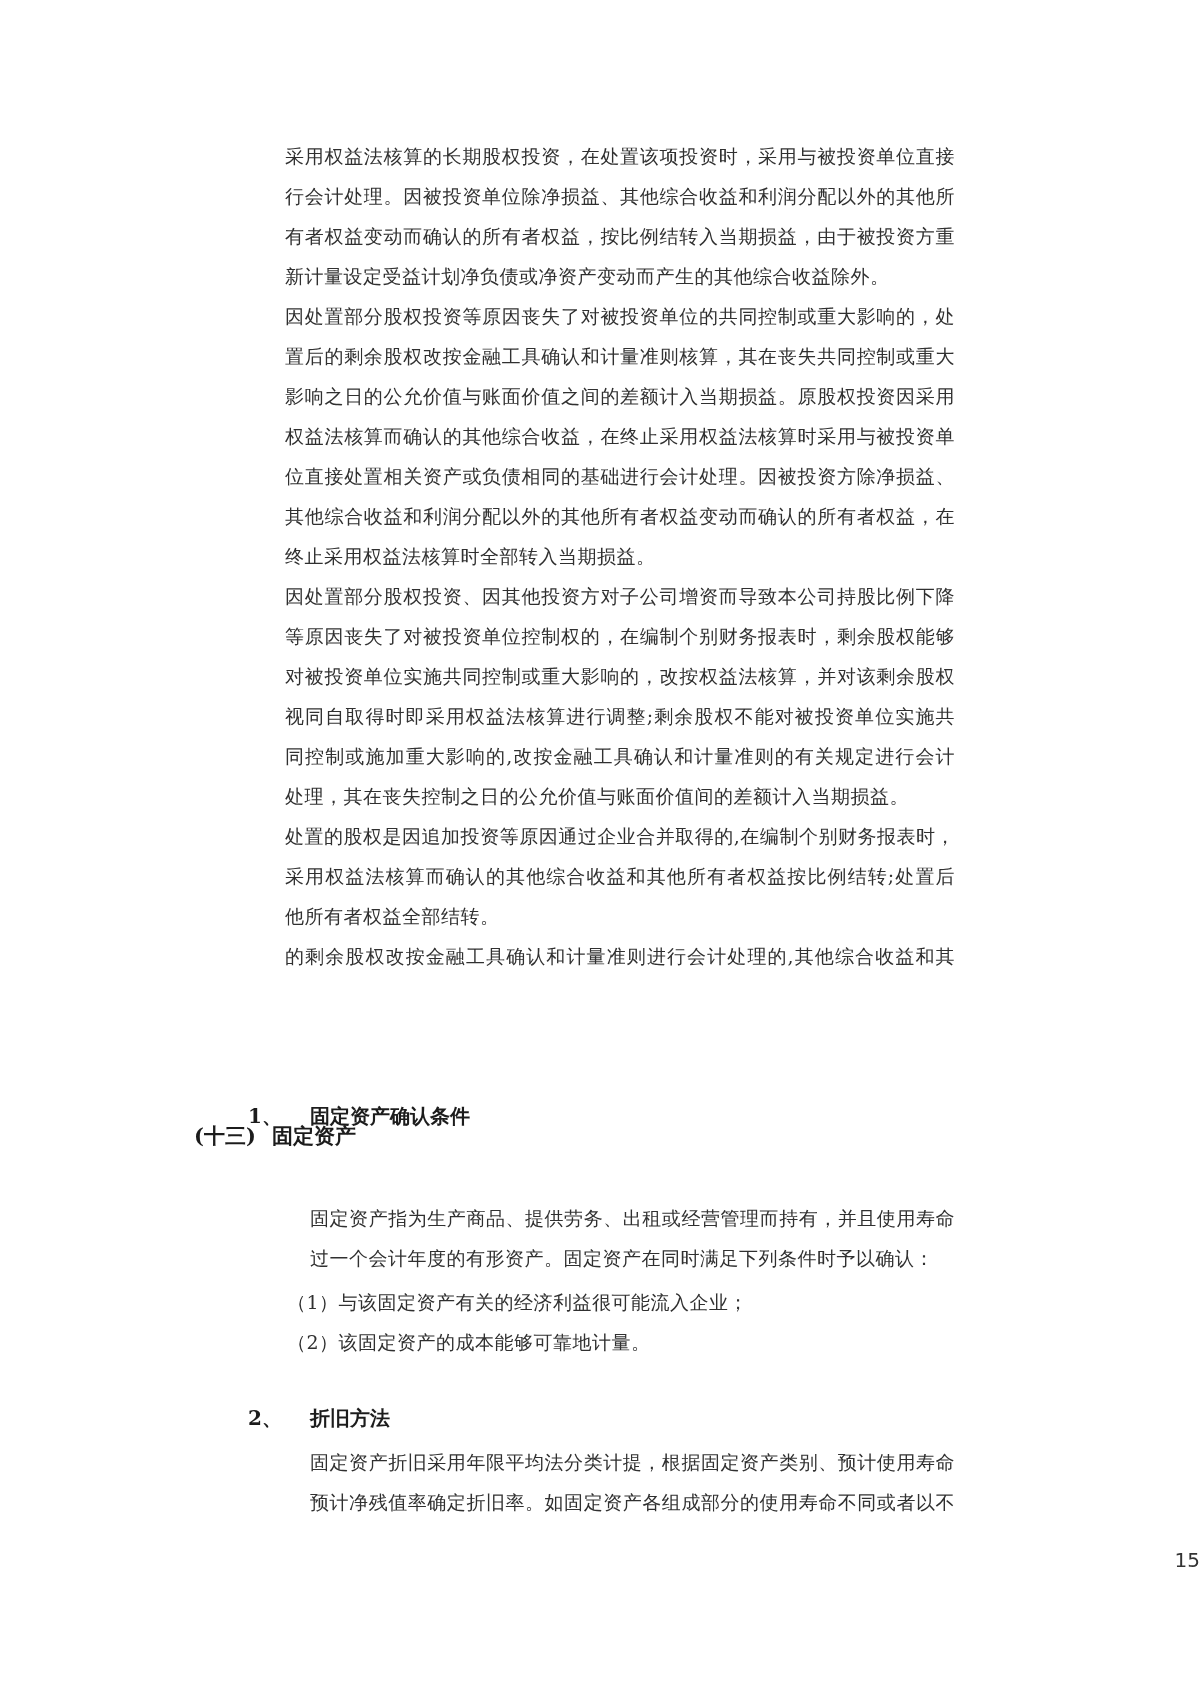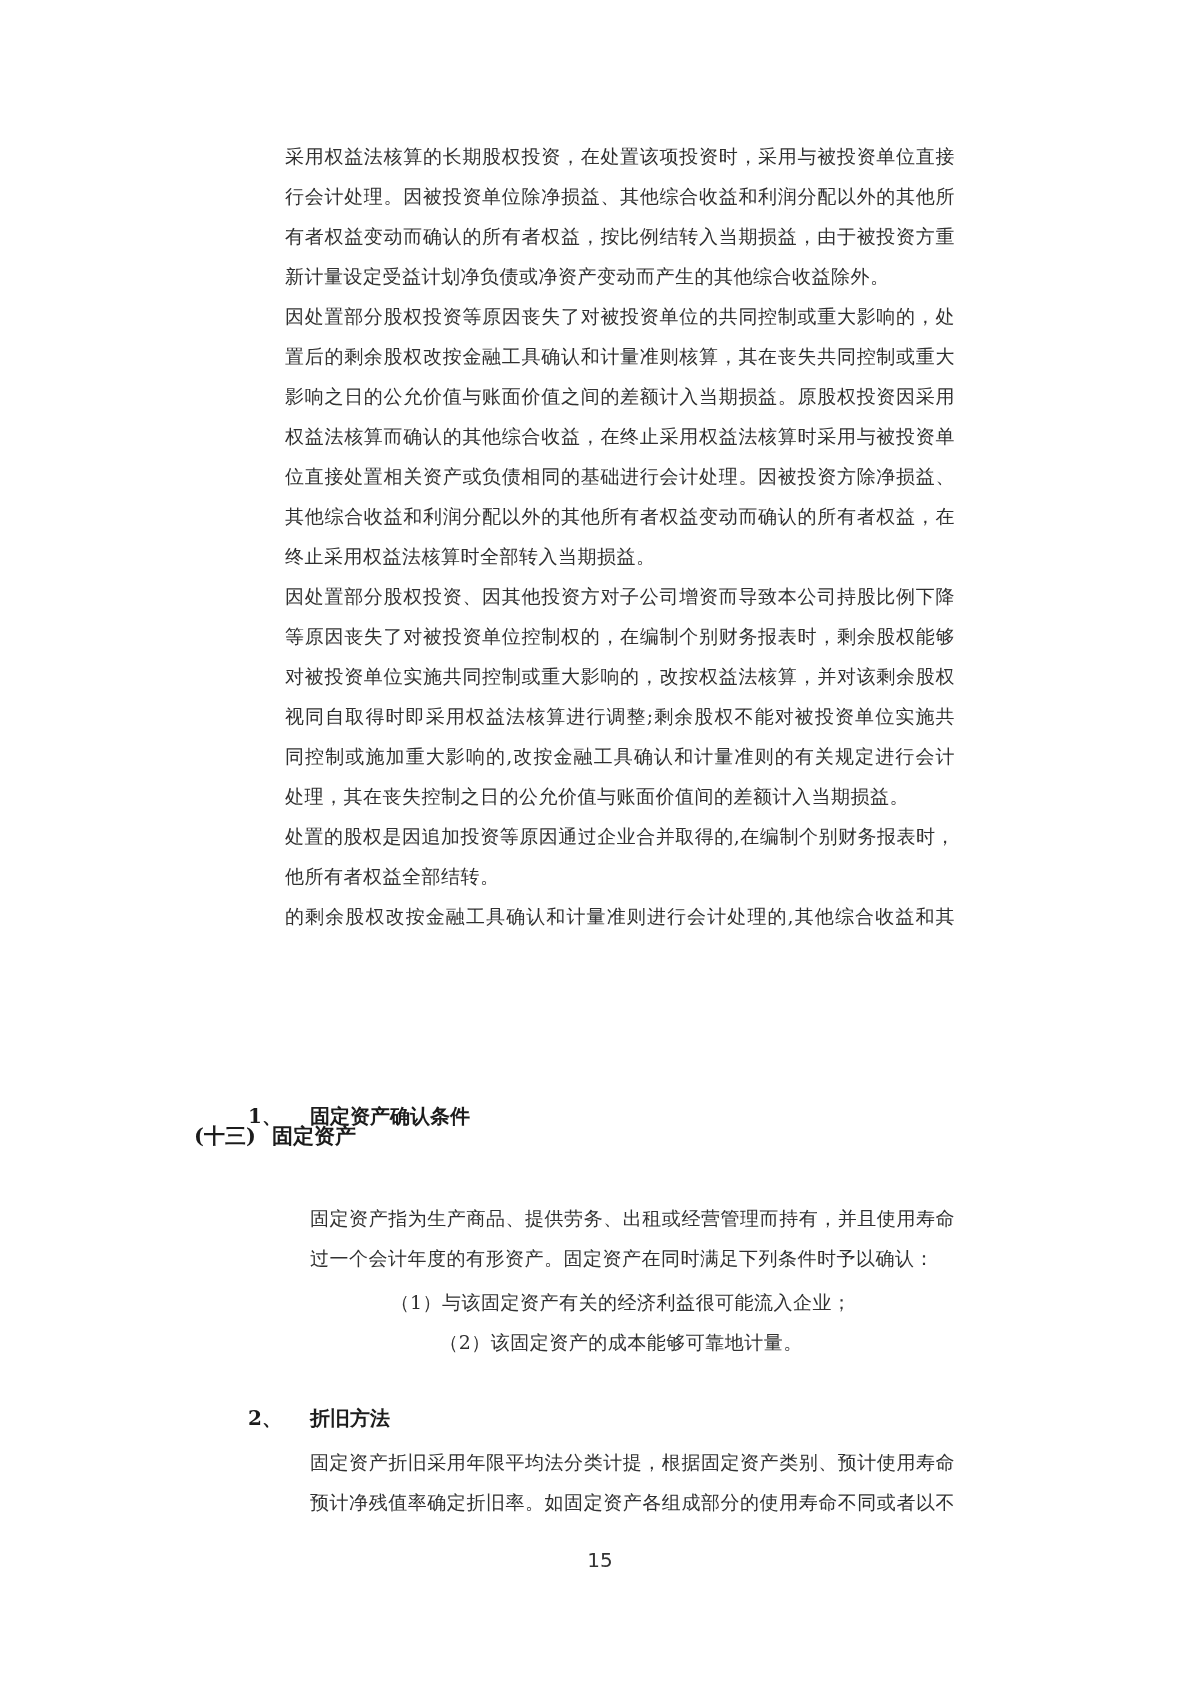--- a/index.html
+++ b/index.html
@@ -142,6 +142,7 @@
 
     <div>
       <div class="tline">处置的股权是因追加投资等原因通过企业合并取得的,在编制个别财务报表时，</div>
+      <div class="tline">采用权益法核算而确认的其他综合收益和其他所有者权益按比例结转;处置后</div>
       <div class="tline end">他所有者权益全部结转。</div>
       <div class="tline">的剩余股权改按金融工具确认和计量准则进行会计处理的,其他综合收益和其</div>
     </div>

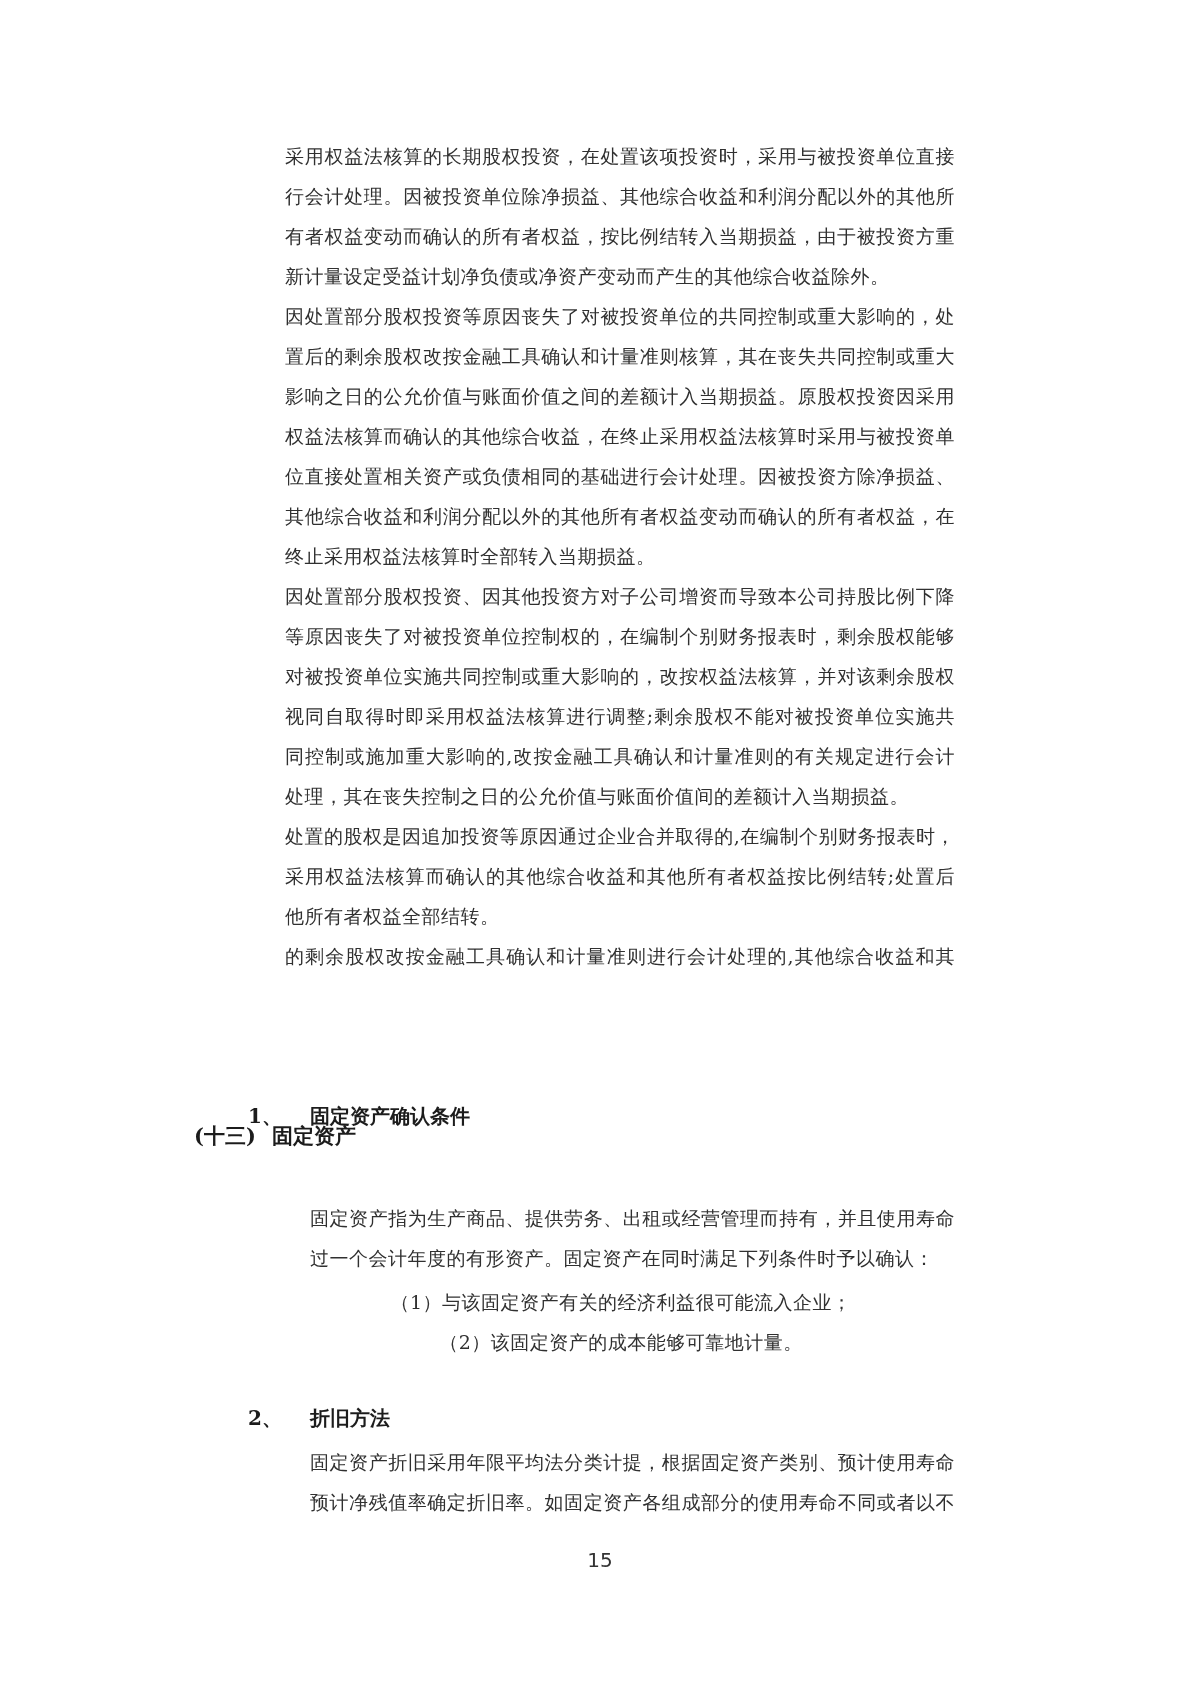--- a/index.html
+++ b/index.html
@@ -90,7 +90,7 @@
     font-size: 19px;
     letter-spacing: 0.5px;
     margin-left: -23px;
-    text-align: center;
+    text-align: left;
     white-space: nowrap;
     overflow: hidden;
   }

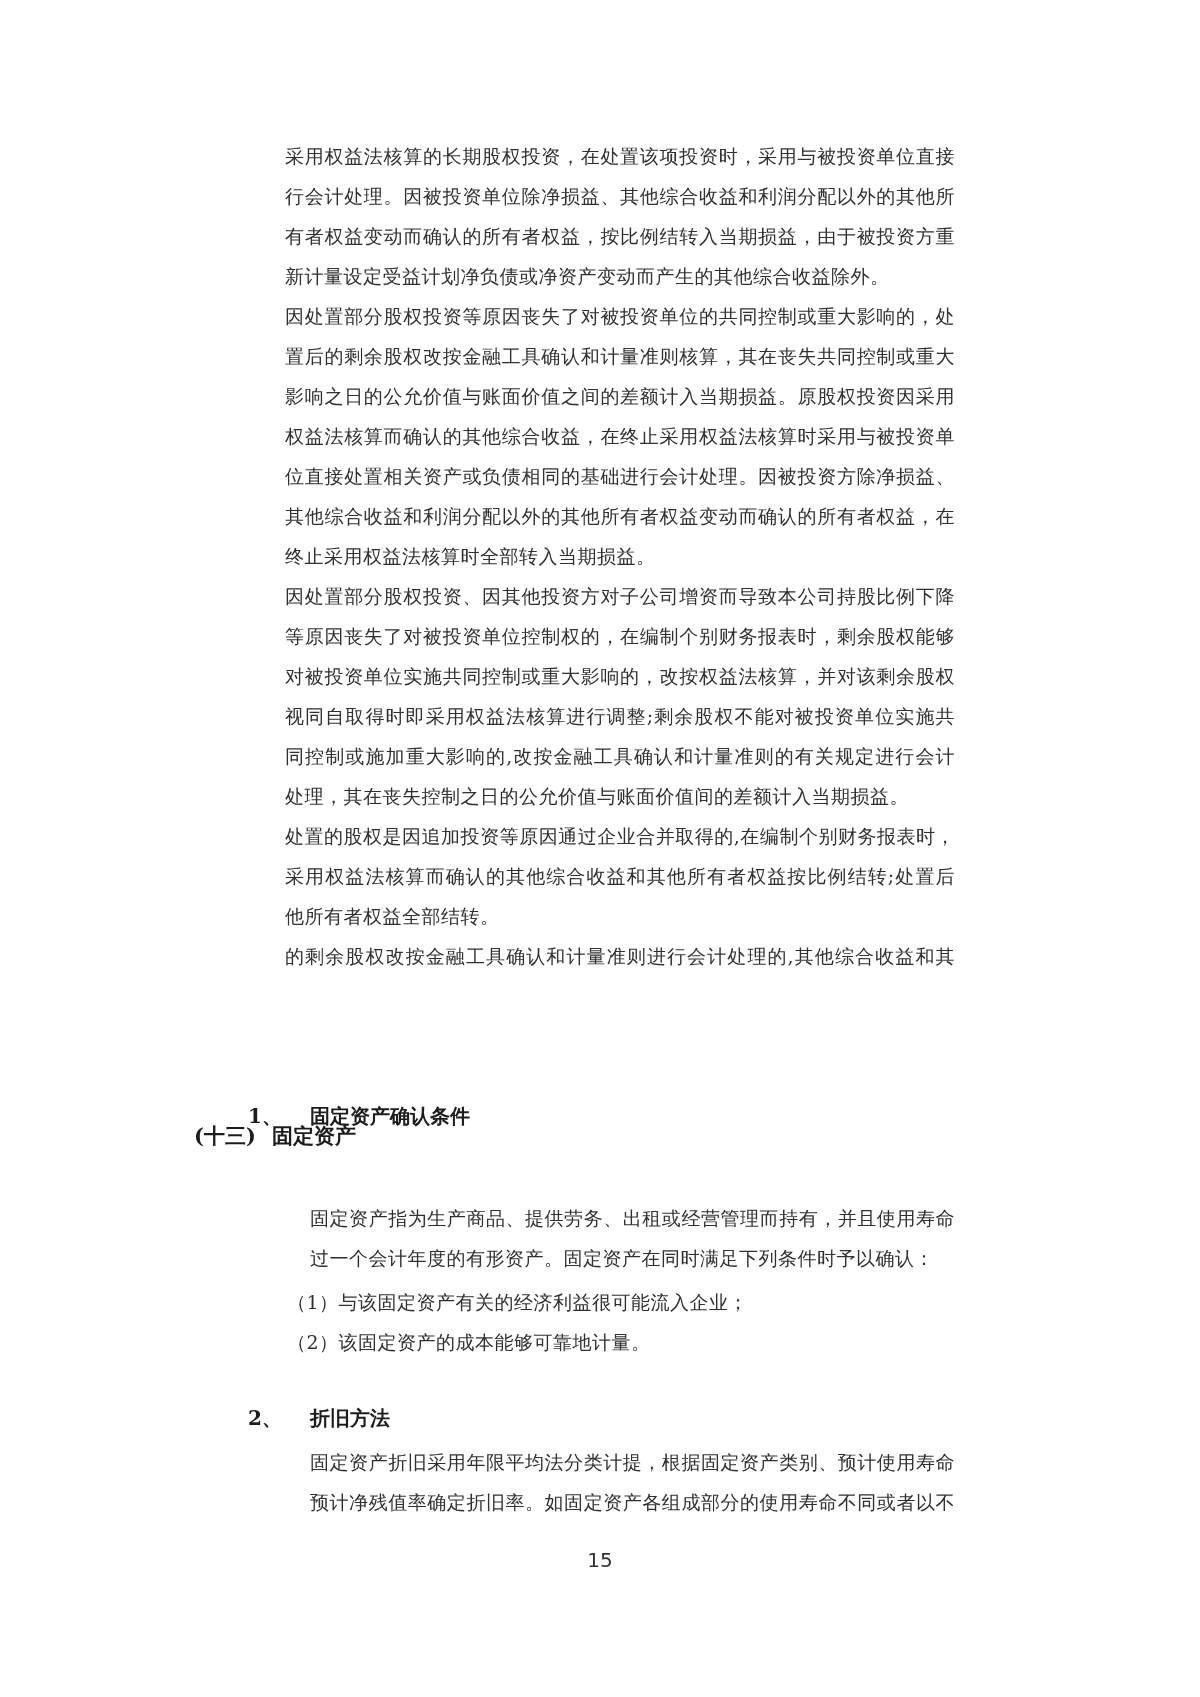--- a/index.html
+++ b/index.html
@@ -101,7 +101,7 @@
     left: 0;
     top: 1548px;
     width: 1200px;
-    text-align: center;
+    text-align: right;
     font-family: "DejaVu Sans", sans-serif;
     font-size: 20px;
     color: #333333;

